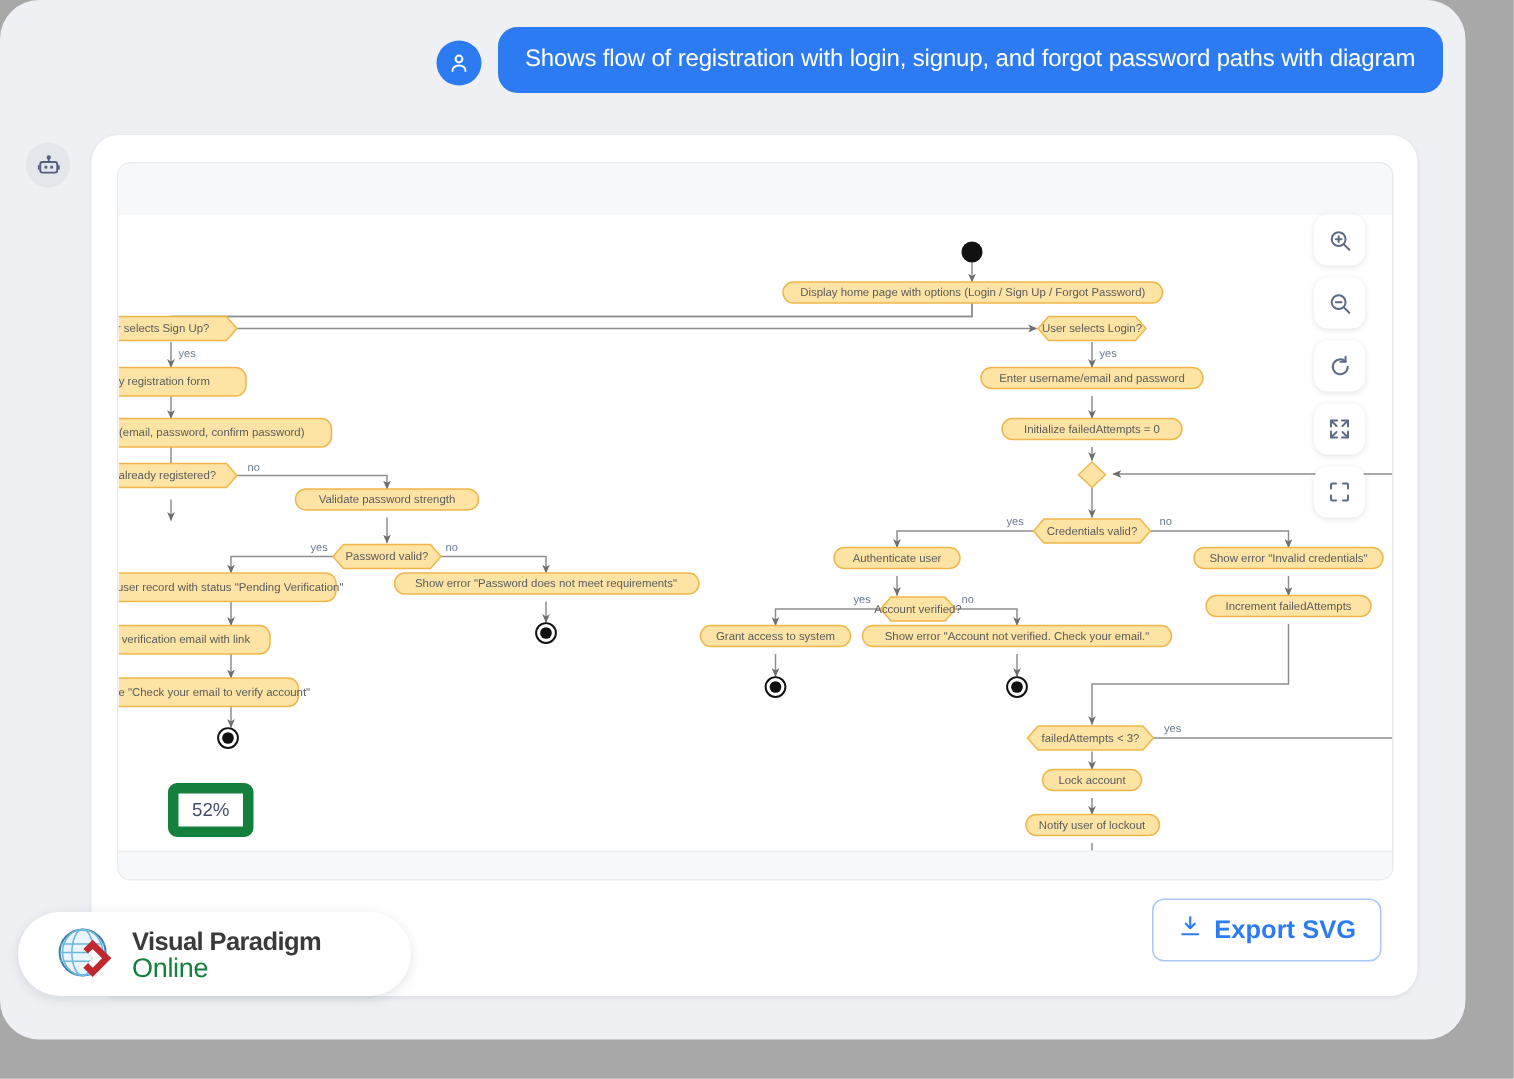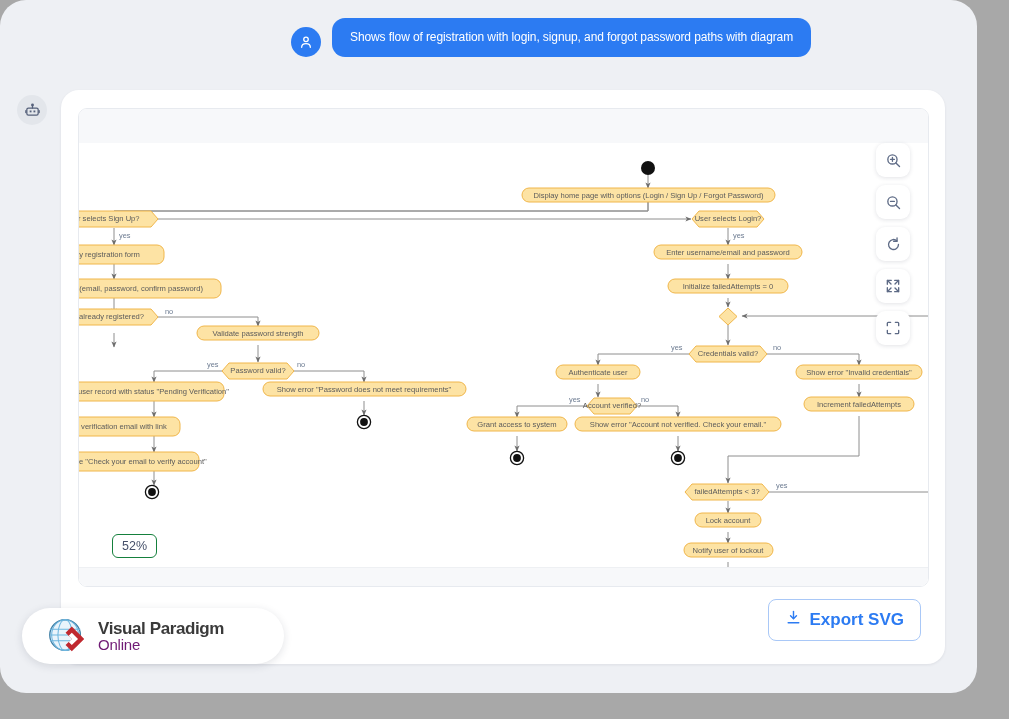--- a/index.html
+++ b/index.html
@@ -35,7 +35,7 @@
     color: #fff;
     border-radius: 13px;
     padding: 12px 18px;
-    font-size: 12px;
+    font-size: 16px;
     line-height: 1.25;
     max-width: 640px;
     letter-spacing: -0.1px;

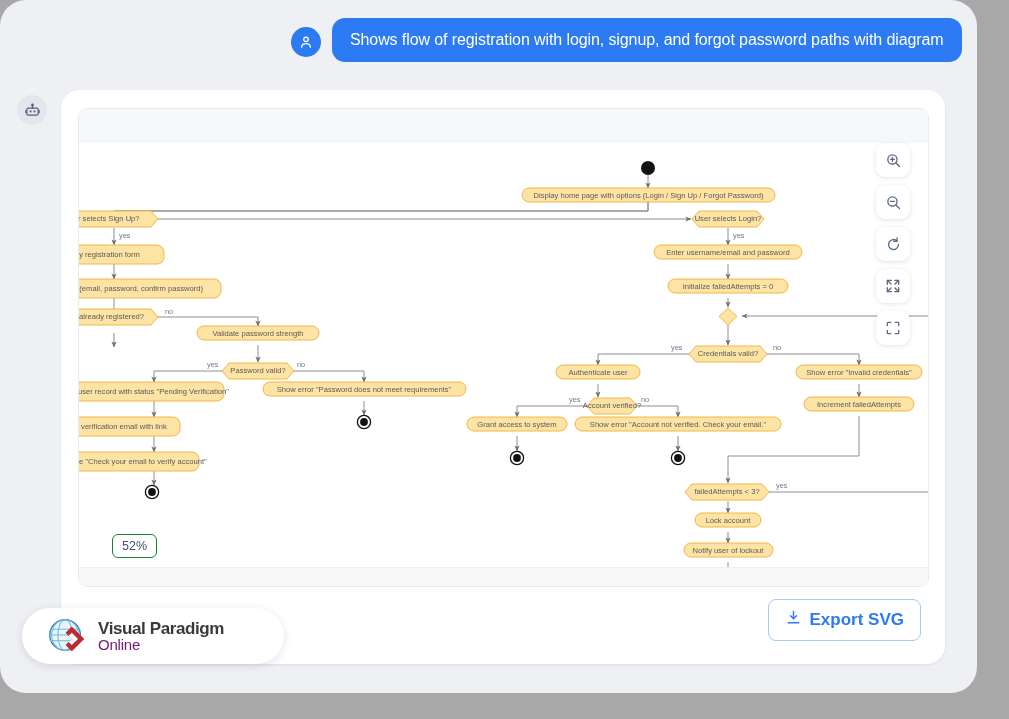--- a/index.html
+++ b/index.html
@@ -114,7 +114,7 @@
   .zoom-badge {
     position: absolute; left: 33px; bottom: 28px;
     background: #fff;
-    border: 1px solid #15803d;
+    border: 7px solid #15803d;
     border-radius: 6px;
     padding: 4px 9px;
     font-size: 12.5px;

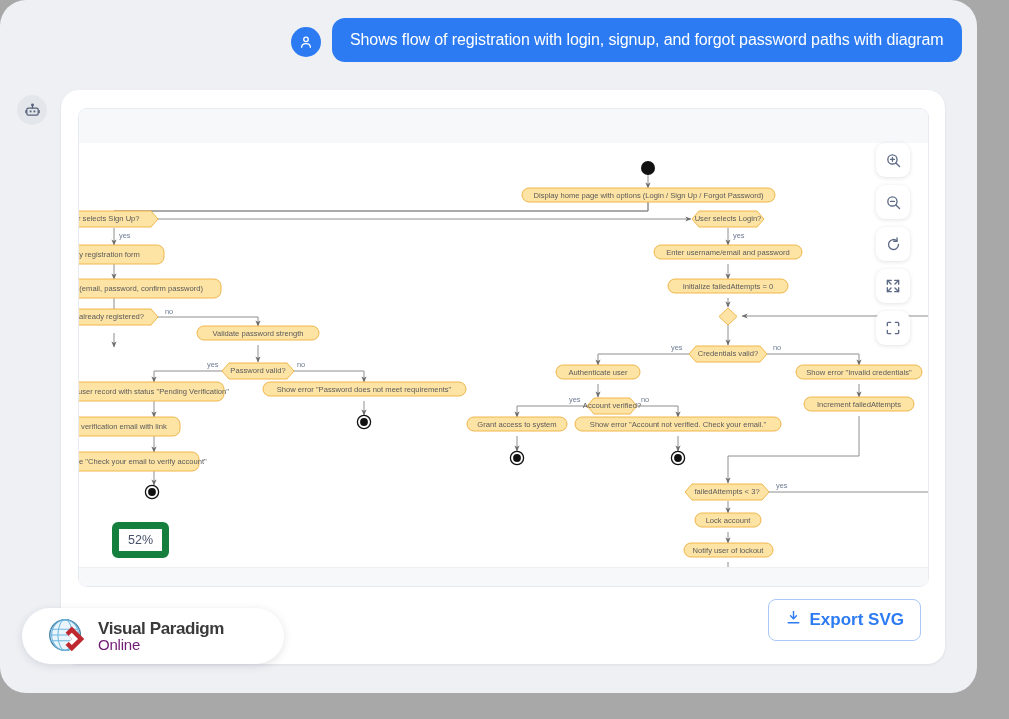--- a/index.html
+++ b/index.html
@@ -135,7 +135,7 @@
   }
   
   .logo-pill {
-    position: absolute; left: 22px; top: 608px;
+    position: absolute; left: 12px; top: 608px;
     height: 56px; width: 240px;
     background: #fff;
     border-radius: 28px;

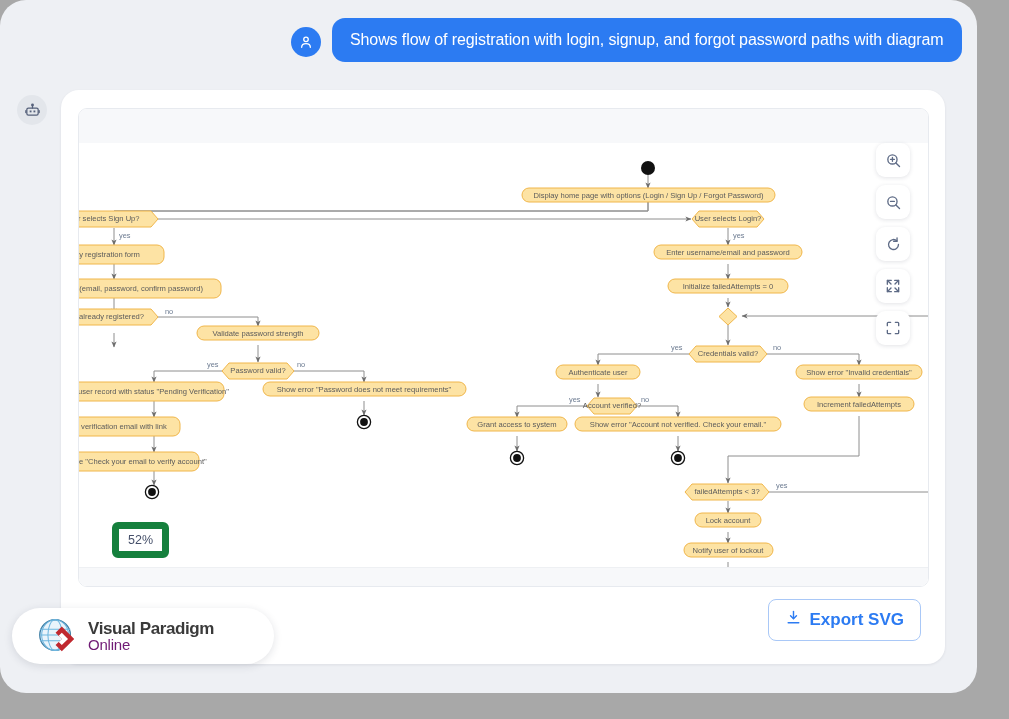--- a/index.html
+++ b/index.html
@@ -148,7 +148,7 @@
   .logo-txt .l1 {
     font-size: 17px; font-weight: bold; color: #3a3a3a; letter-spacing: -.4px;
   }
-  .logo-txt .l2 { font-size: 15px; color: #701a75; letter-spacing: -.2px; }
+  .logo-txt .l2 { font-size: 18px; color: #15803d; letter-spacing: -.2px; }
 </style>
 </head>
 <body>

